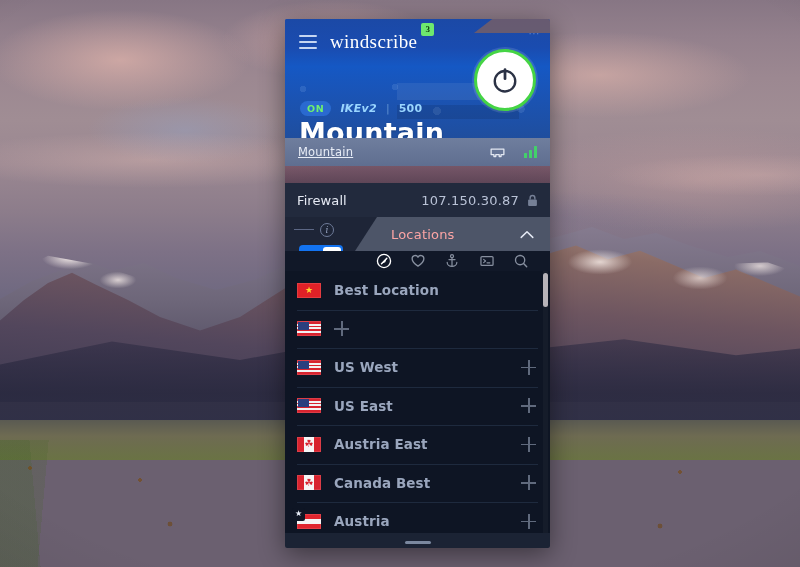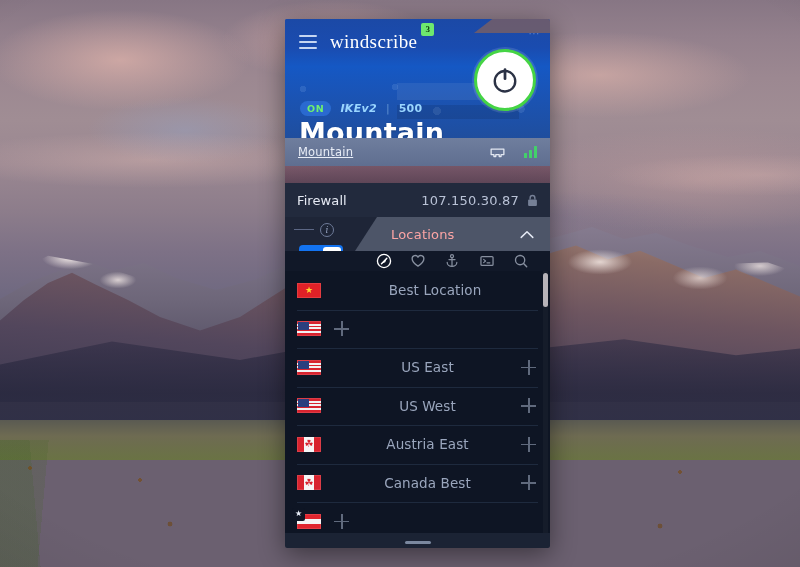--- a/index.html
+++ b/index.html
@@ -380,8 +380,8 @@
   }
   .fav-badge .star { color: #e9eef8; font-size: 8px; line-height: 8px; }
   .locrow-lbl {
-    flex: 1; font-size: 13.5px; font-weight: normal;
-    color: #9aa6bd; letter-spacing: 0.1px; text-align: center;
+    flex: 1; font-size: 13.5px; font-weight: bold;
+    color: #9aa6bd; letter-spacing: 0.1px;
   }
   .plus-icon {
     width: 15px; height: 15px; position: relative; opacity: 0.55; cursor: pointer;

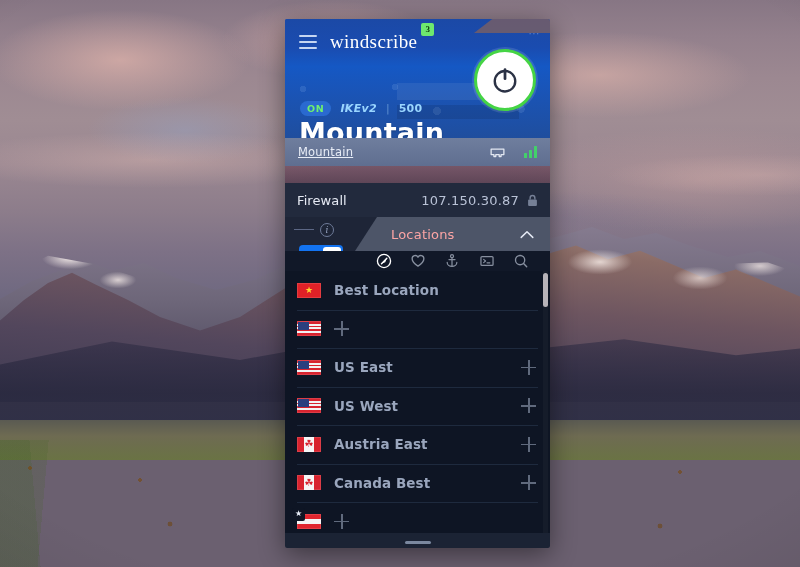--- a/index.html
+++ b/index.html
@@ -564,14 +564,14 @@
           <span class="flag flag-us">
             <span class="canton"></span>
           </span>
-          <span class="locrow-lbl">US East</span>
+          <span class="locrow-lbl">US West</span>
           <span class="plus-icon"></span>
         </div>
         <div class="locrow">
           <span class="flag flag-us">
             <span class="canton"></span>
           </span>
-          <span class="locrow-lbl">US West</span>
+          <span class="locrow-lbl">US East</span>
           <span class="plus-icon"></span>
         </div>
         <div class="locrow">

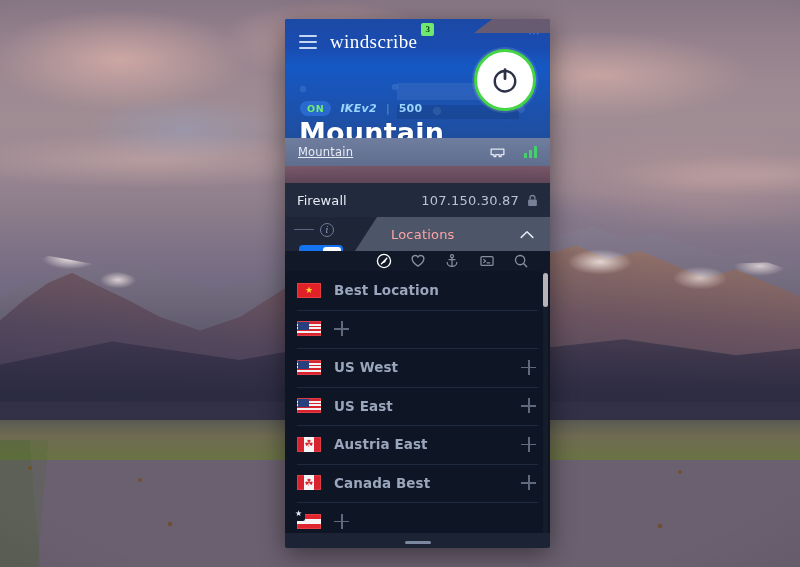--- a/index.html
+++ b/index.html
@@ -594,6 +594,7 @@
               <span class="star">★</span>
             </span>
           </span>
+          <span class="locrow-lbl">Austria</span>
           <span class="plus-icon"></span>
         </div>
 

